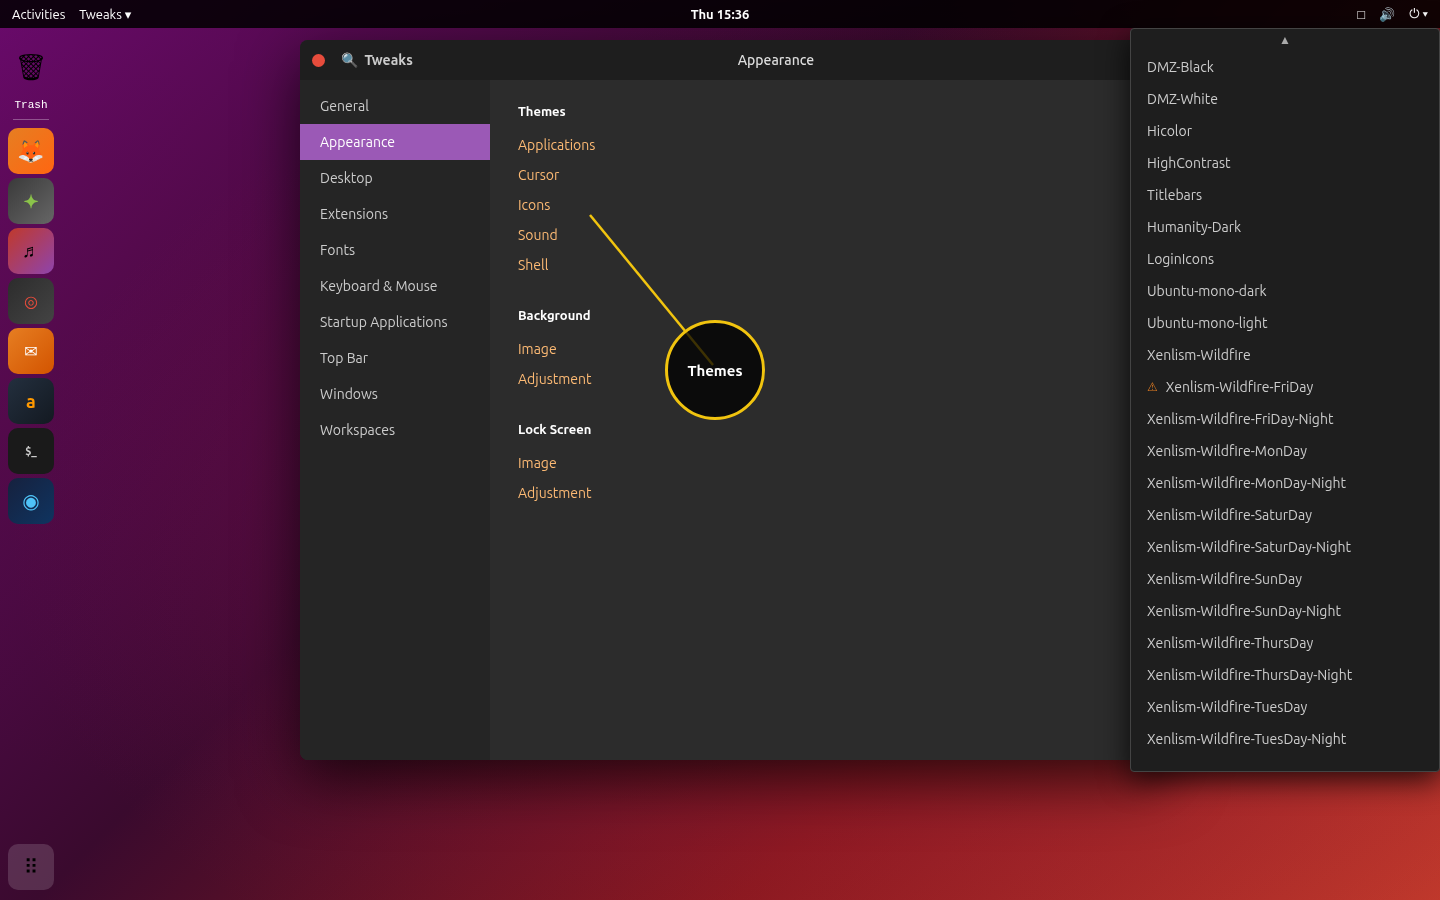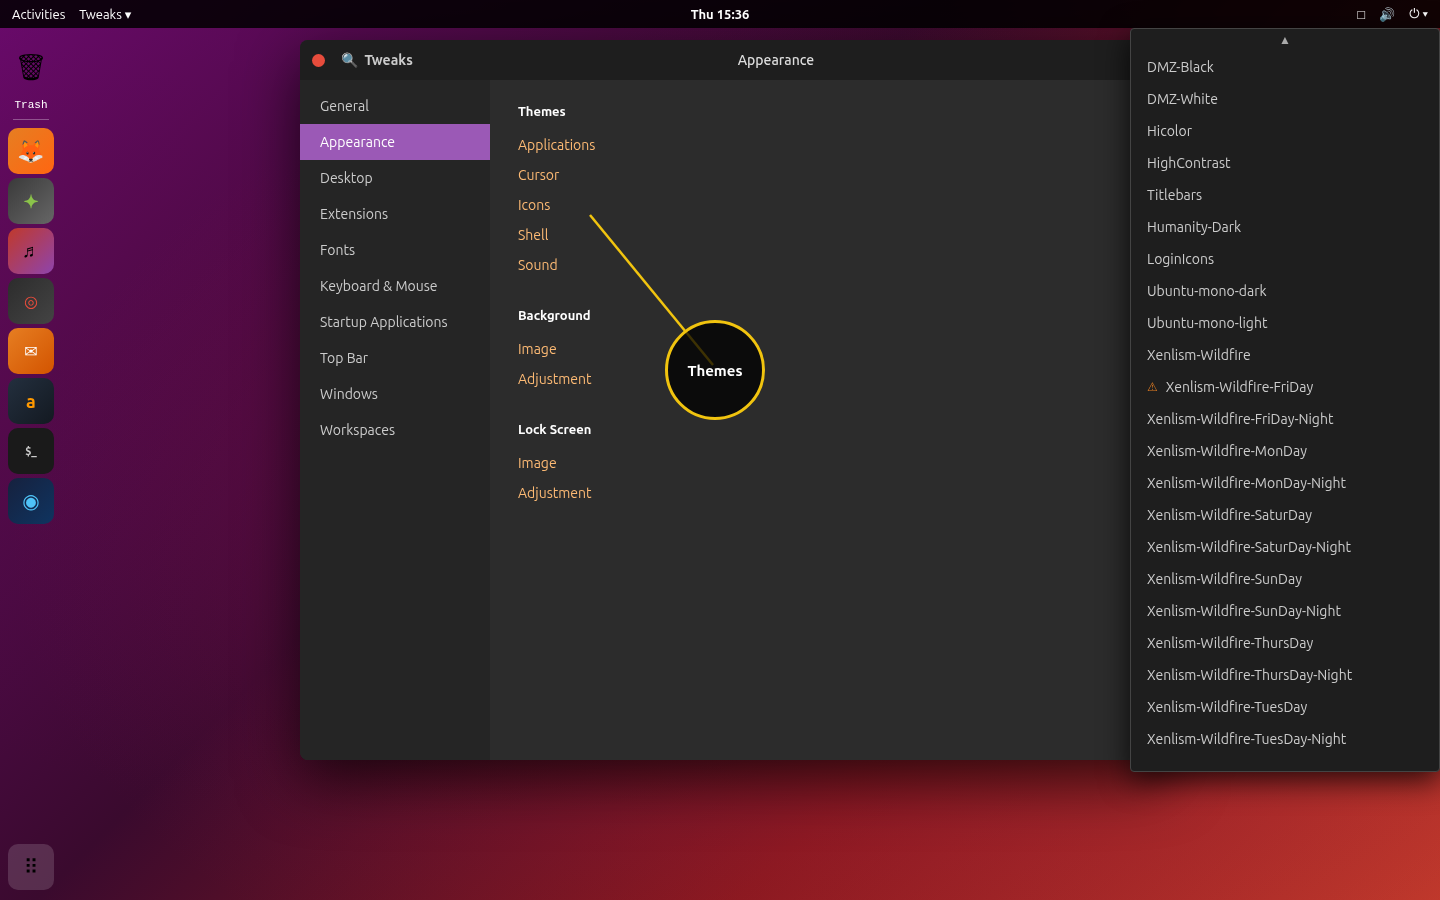--- a/index.html
+++ b/index.html
@@ -360,8 +360,8 @@
         <div class="content-item">Applications</div>
         <div class="content-item">Cursor</div>
         <div class="content-item">Icons</div>
+        <div class="content-item">Sound</div>
         <div class="content-item">Shell</div>
-        <div class="content-item">Sound</div>
       </div>
       <div class="section-group">
         <div class="content-section-title">Background</div>

